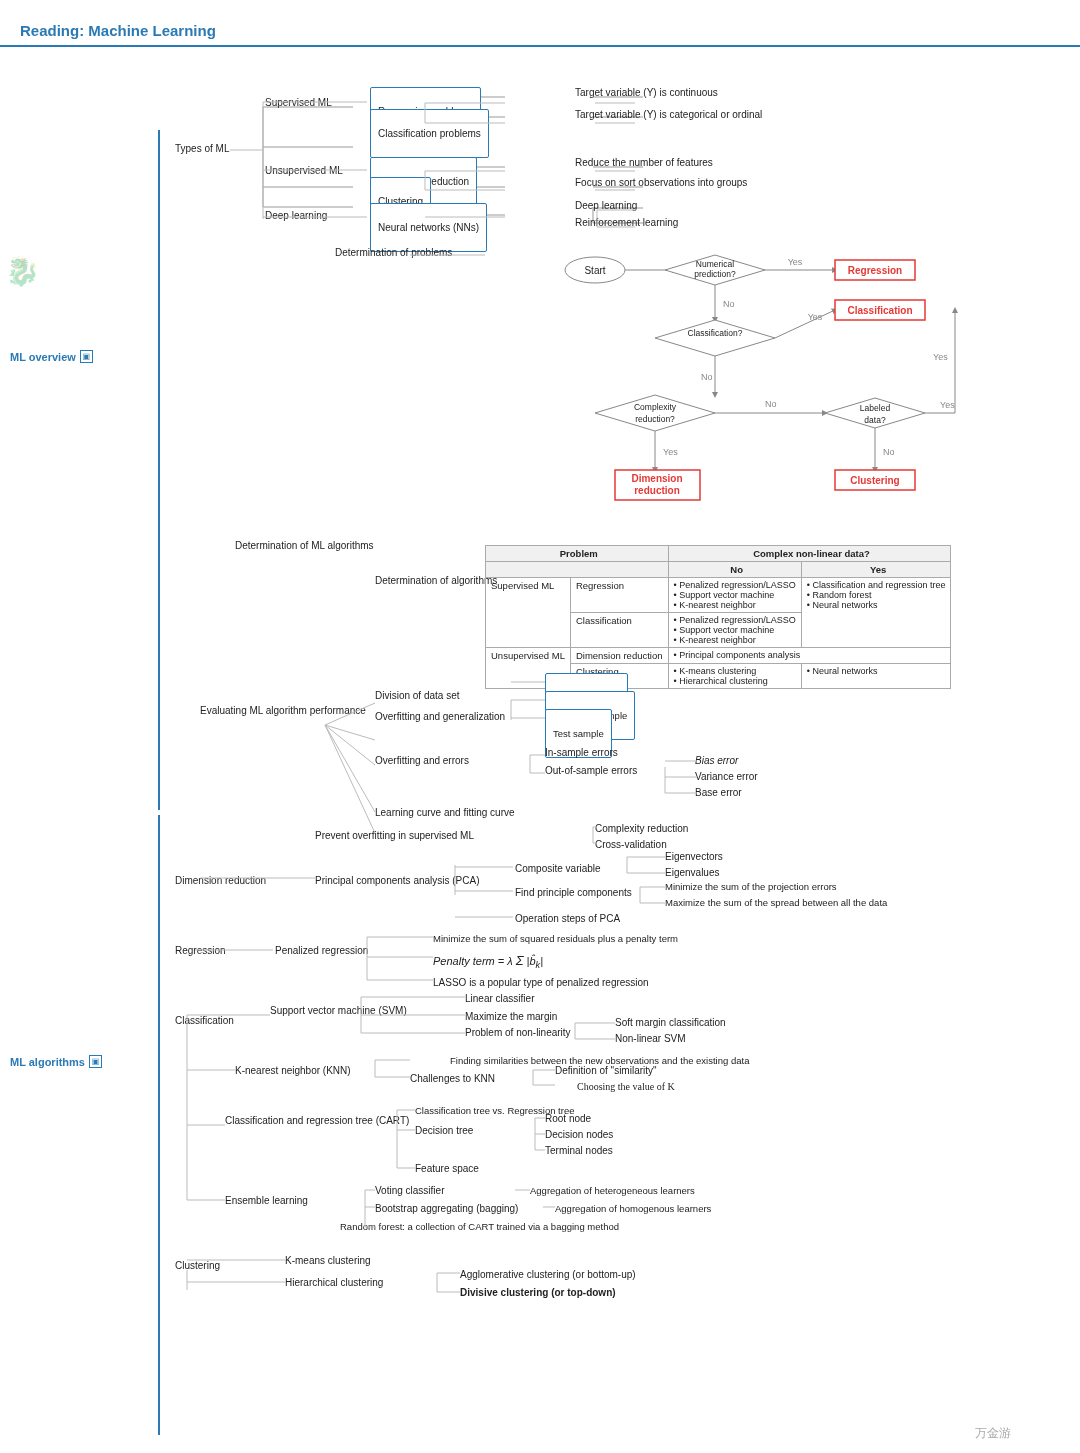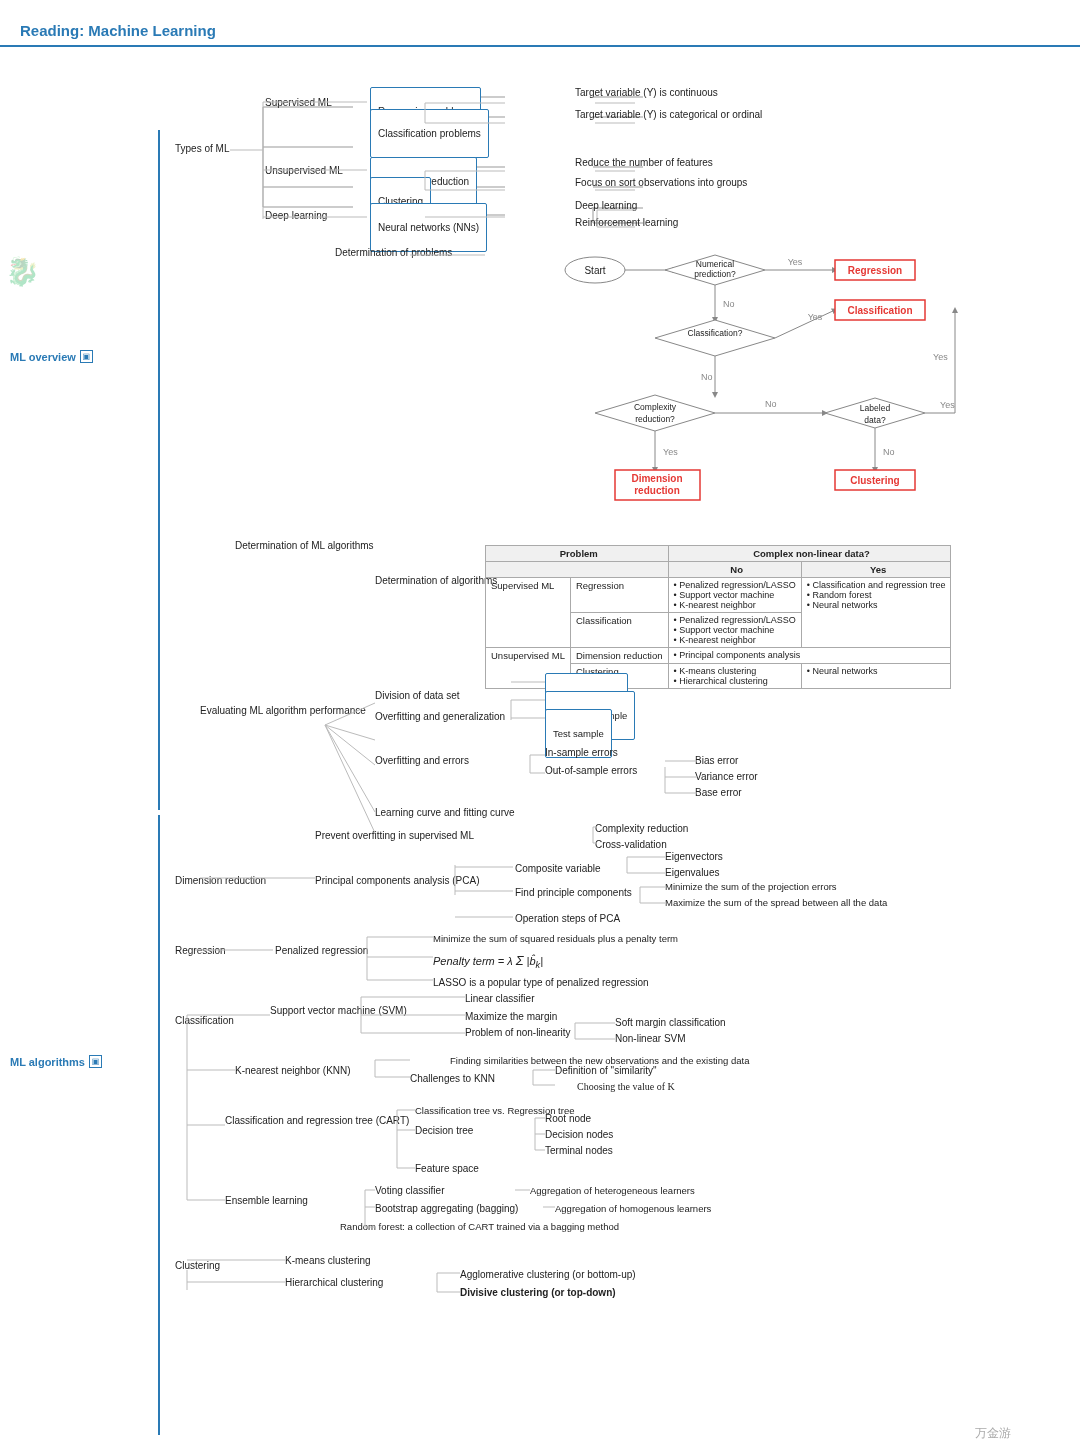--- a/index.html
+++ b/index.html
@@ -359,7 +359,7 @@
       <div class="abs-node" style="top:710px; left:370px;">
         <span class="plain">Out-of-sample errors</span>
       </div>
-      <div class="abs-node" style="top:700px; left:520px;">
+      <div class="abs-node" style="top:700px; left:520px;font-style:italic;">
         <span class="plain">Bias error</span>
       </div>
       <div class="abs-node" style="top:716px; left:520px;">

